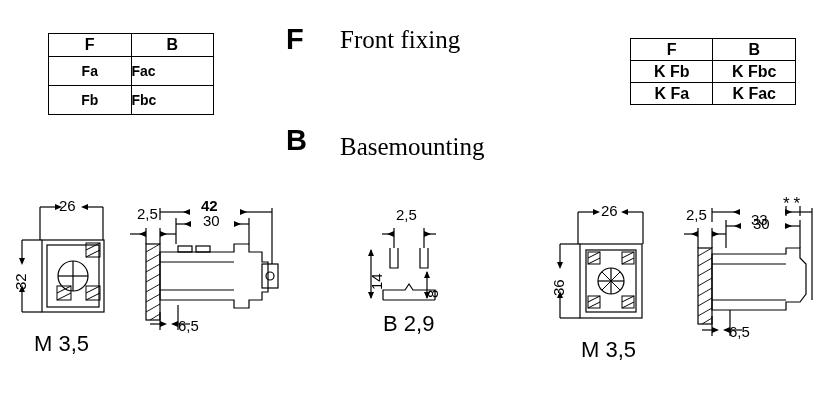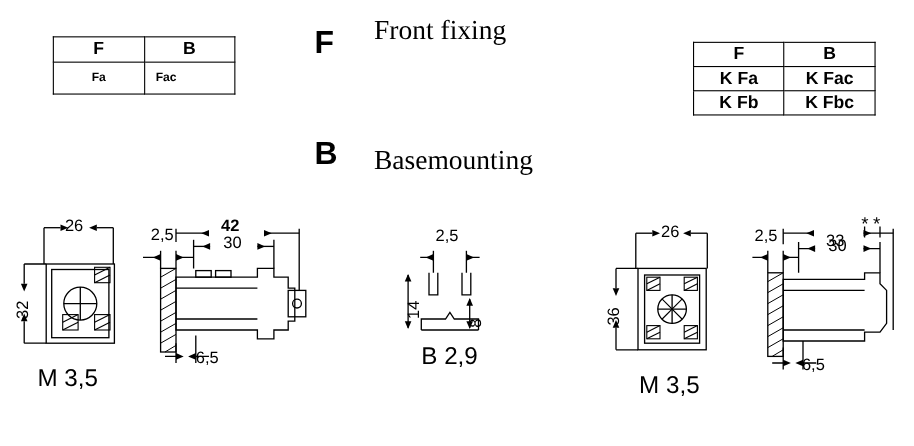--- a/index.html
+++ b/index.html
@@ -58,7 +58,7 @@
     line-height:25px;
   }
   #legend-f-letter{left:286px;top:25px;}
-  #legend-f-text{left:340px;top:15px;}
+  #legend-f-text{left:340px;top:27px;}
   #legend-b-letter{left:286px;top:126px;}
   #legend-b-text{left:340px;top:134px;}
 

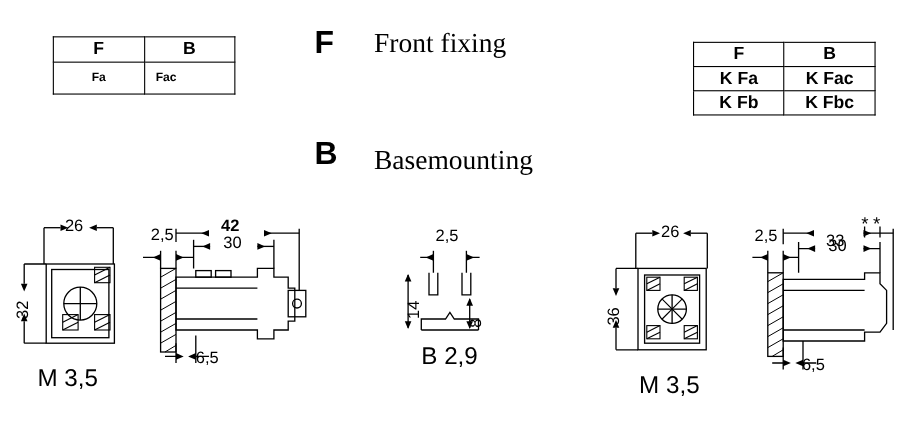--- a/index.html
+++ b/index.html
@@ -29,7 +29,7 @@
   
   #table-left{left:48px;top:33px;width:166px;}
   #table-left th{height:22px;font-size:16px;width:50%;}
-  #table-left td{height:28px;font-size:11px;}
+  #table-left td{height:28px;font-size:14px;}
   #table-left td.c0{text-align:center;}
   #table-left td.c1{text-align:left;padding-left:10px;}
   

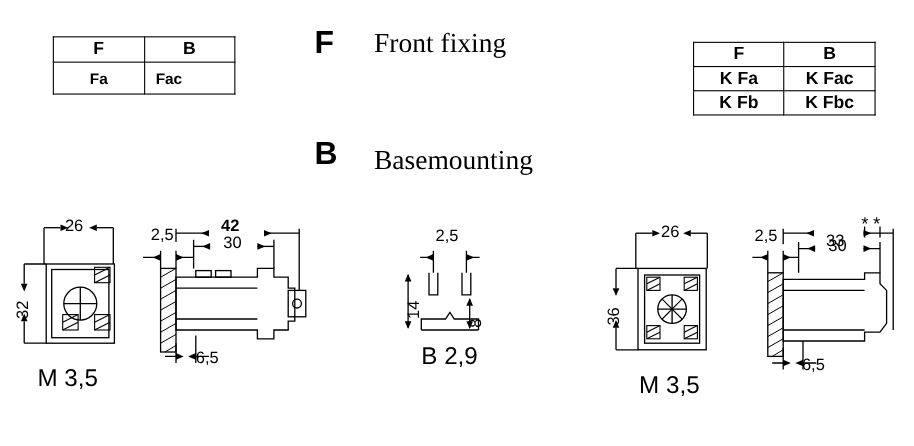--- a/index.html
+++ b/index.html
@@ -31,7 +31,7 @@
   #table-left th{height:22px;font-size:16px;width:50%;}
   #table-left td{height:28px;font-size:14px;}
   #table-left td.c0{text-align:center;}
-  #table-left td.c1{text-align:left;padding-left:10px;}
+  #table-left td.c1{text-align:left;}
   
   #table-left col.first{width:76px;}
   #table-left col.second{width:90px;}

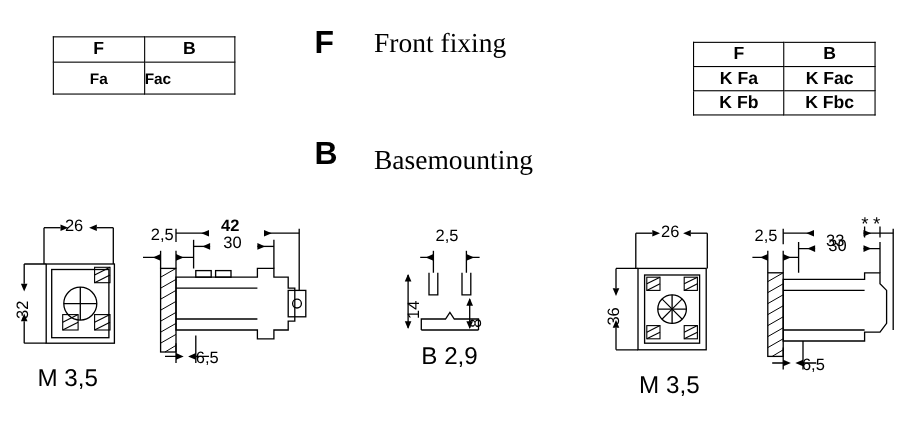--- a/index.html
+++ b/index.html
@@ -101,6 +101,10 @@
       <tr>
         <td class="c0">Fa</td>
         <td class="c1">Fac</td>
+      </tr>
+      <tr>
+        <td class="c0">Fb</td>
+        <td class="c1">Fbc</td>
       </tr>
     </tbody>
   </table>

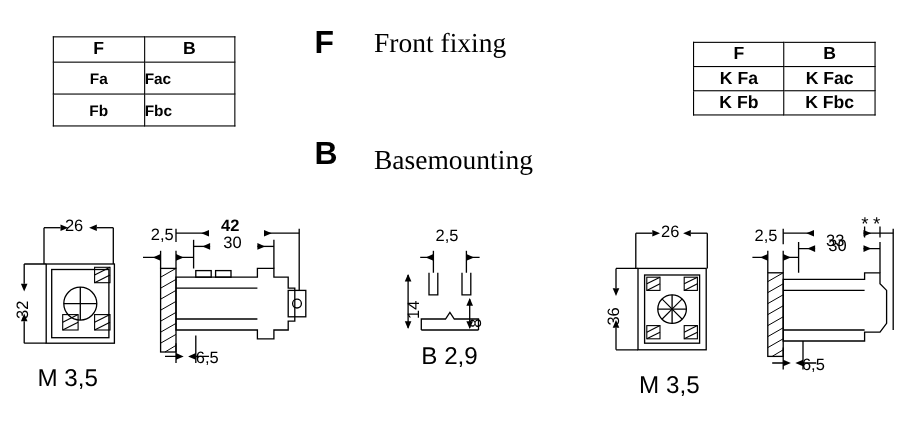--- a/index.html
+++ b/index.html
@@ -122,12 +122,12 @@
     </thead>
     <tbody>
       <tr>
+        <td>K Fb</td>
+        <td>K Fbc</td>
+      </tr>
+      <tr>
         <td>K Fa</td>
         <td>K Fac</td>
-      </tr>
-      <tr>
-        <td>K Fb</td>
-        <td>K Fbc</td>
       </tr>
     </tbody>
   </table>

